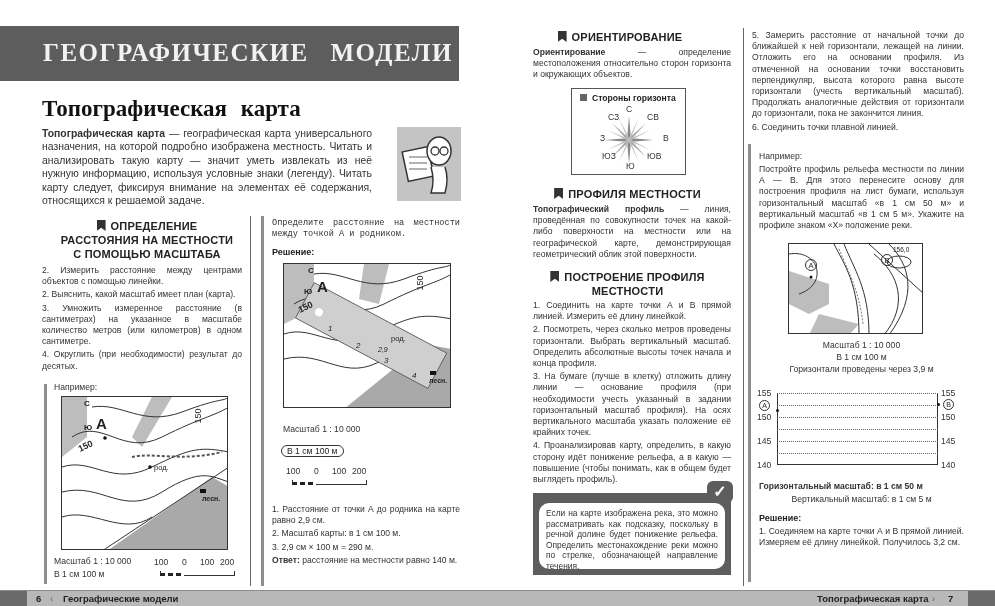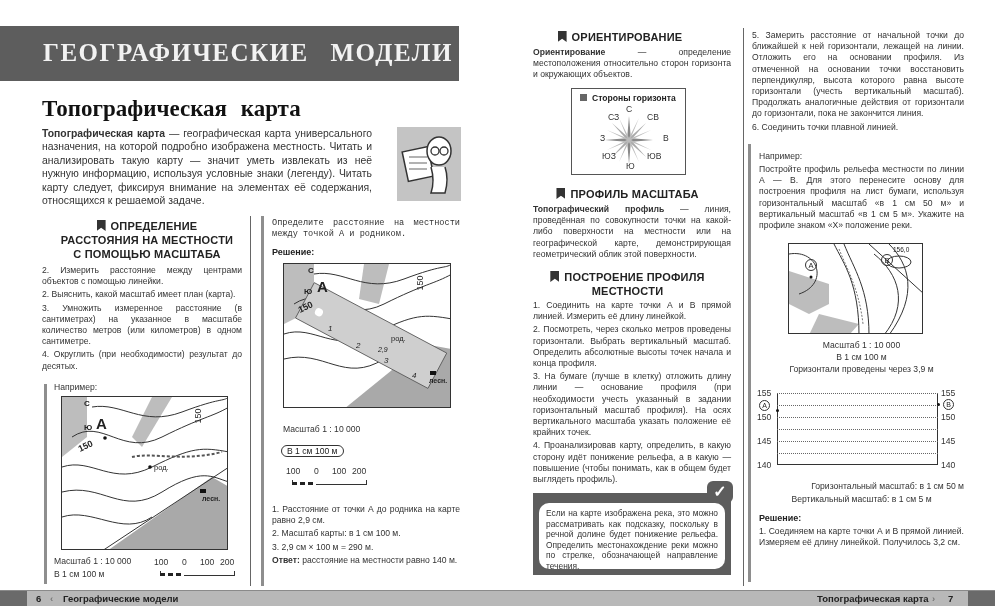--- a/index.html
+++ b/index.html
@@ -194,7 +194,7 @@
 </div>
 
 <div class="abs" style="left:520px; top:187px; width:215px;">
-  <div class="sec-h"><span class="bm"></span><span>ПРОФИЛЬ МАСШТАБА</span></div>
+  <div class="sec-h"><span class="bm"></span><span>ПРОФИЛЯ МЕСТНОСТИ</span></div>
 </div>
 <div class="abs" style="left:533px; top:204px; width:198px;">
   <p class="t"><b>Топографический профиль</b><span> — линия, проведённая по совокупности точки на какой-либо поверхности на местности или на географической карте, демонстрирующая геометрический облик этой поверхности.</span></p>

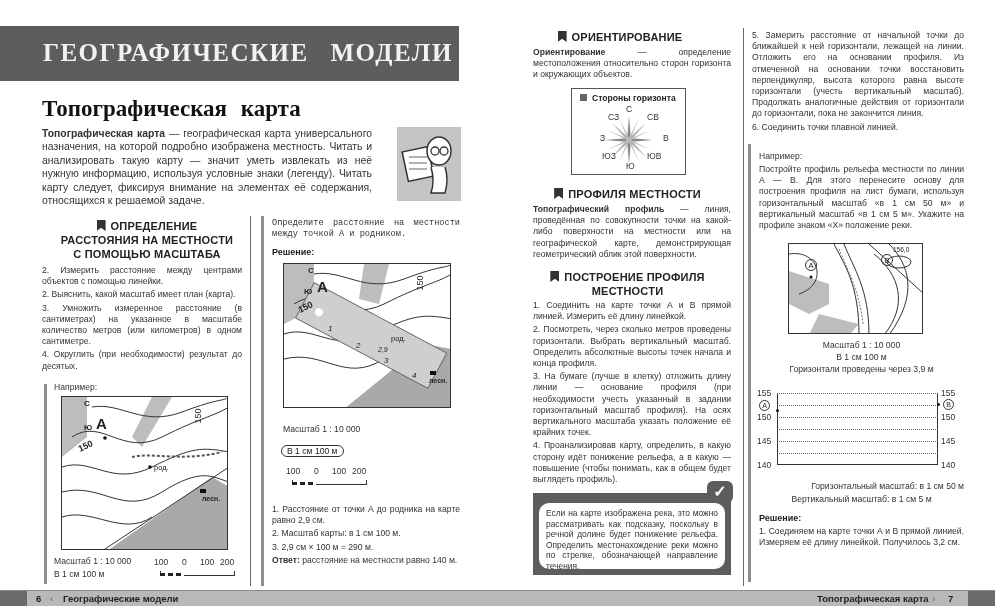--- a/index.html
+++ b/index.html
@@ -197,7 +197,7 @@
   <div class="sec-h"><span class="bm"></span><span>ПРОФИЛЯ МЕСТНОСТИ</span></div>
 </div>
 <div class="abs" style="left:533px; top:204px; width:198px;">
-  <p class="t"><b>Топографический профиль</b><span> — линия, проведённая по совокупности точки на какой-либо поверхности на местности или на географической карте, демонстрирующая геометрический облик этой поверхности.</span></p>
+  <p class="t"><b>Топографический профиль</b><span> — линия, проведённая по совокупности точек на какой-либо поверхности на местности или на географической карте, демонстрирующая геометрический облик этой поверхности.</span></p>
 </div>
 
 <div class="abs" style="left:520px; top:270px; width:215px;">

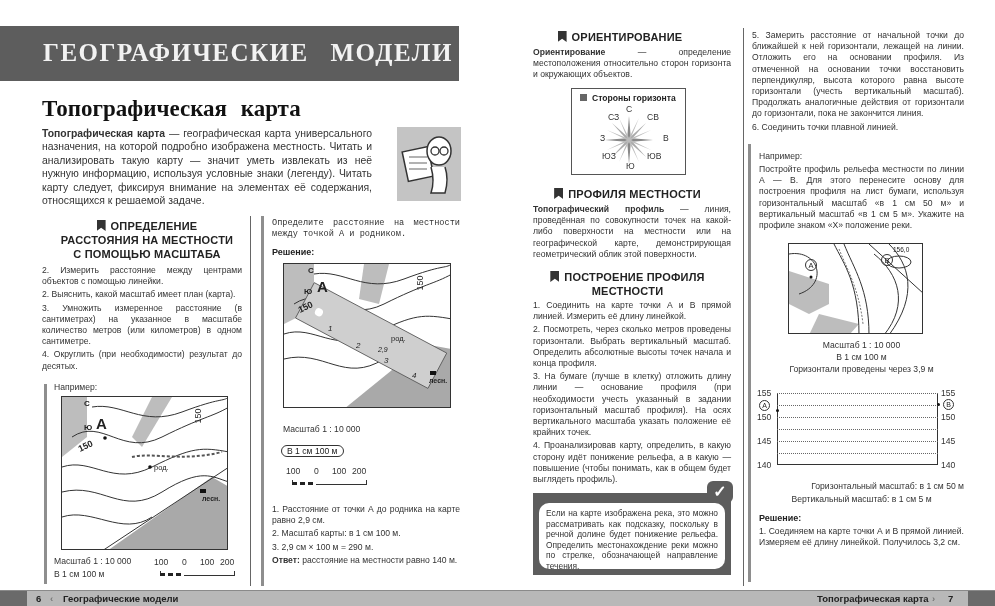--- a/index.html
+++ b/index.html
@@ -276,7 +276,7 @@
   <div class="abs" style="left:184px; top:16px; width:3px; height:3px; background:#111; border-radius:50%;"></div>
 </div>
 
-<div class="abs caption" style="left:759px; top:481px; width:205px; text-align:right;">Горизонтальный масштаб: в 1 см 50 м</div>
+<div class="abs caption" style="left:759px; top:481px; width:205px; text-align:left;font-weight:bold;">Горизонтальный масштаб: в 1 см 50 м</div>
 <div class="abs caption" style="left:759px; top:494px; width:205px; text-align:center;">Вертикальный масштаб: в 1 см 5 м</div>
 <div class="abs" style="left:759px; top:513px; font-size:9px; font-weight:bold;">Решение:</div>
 <div class="abs" style="left:759px; top:526px; width:205px;">

